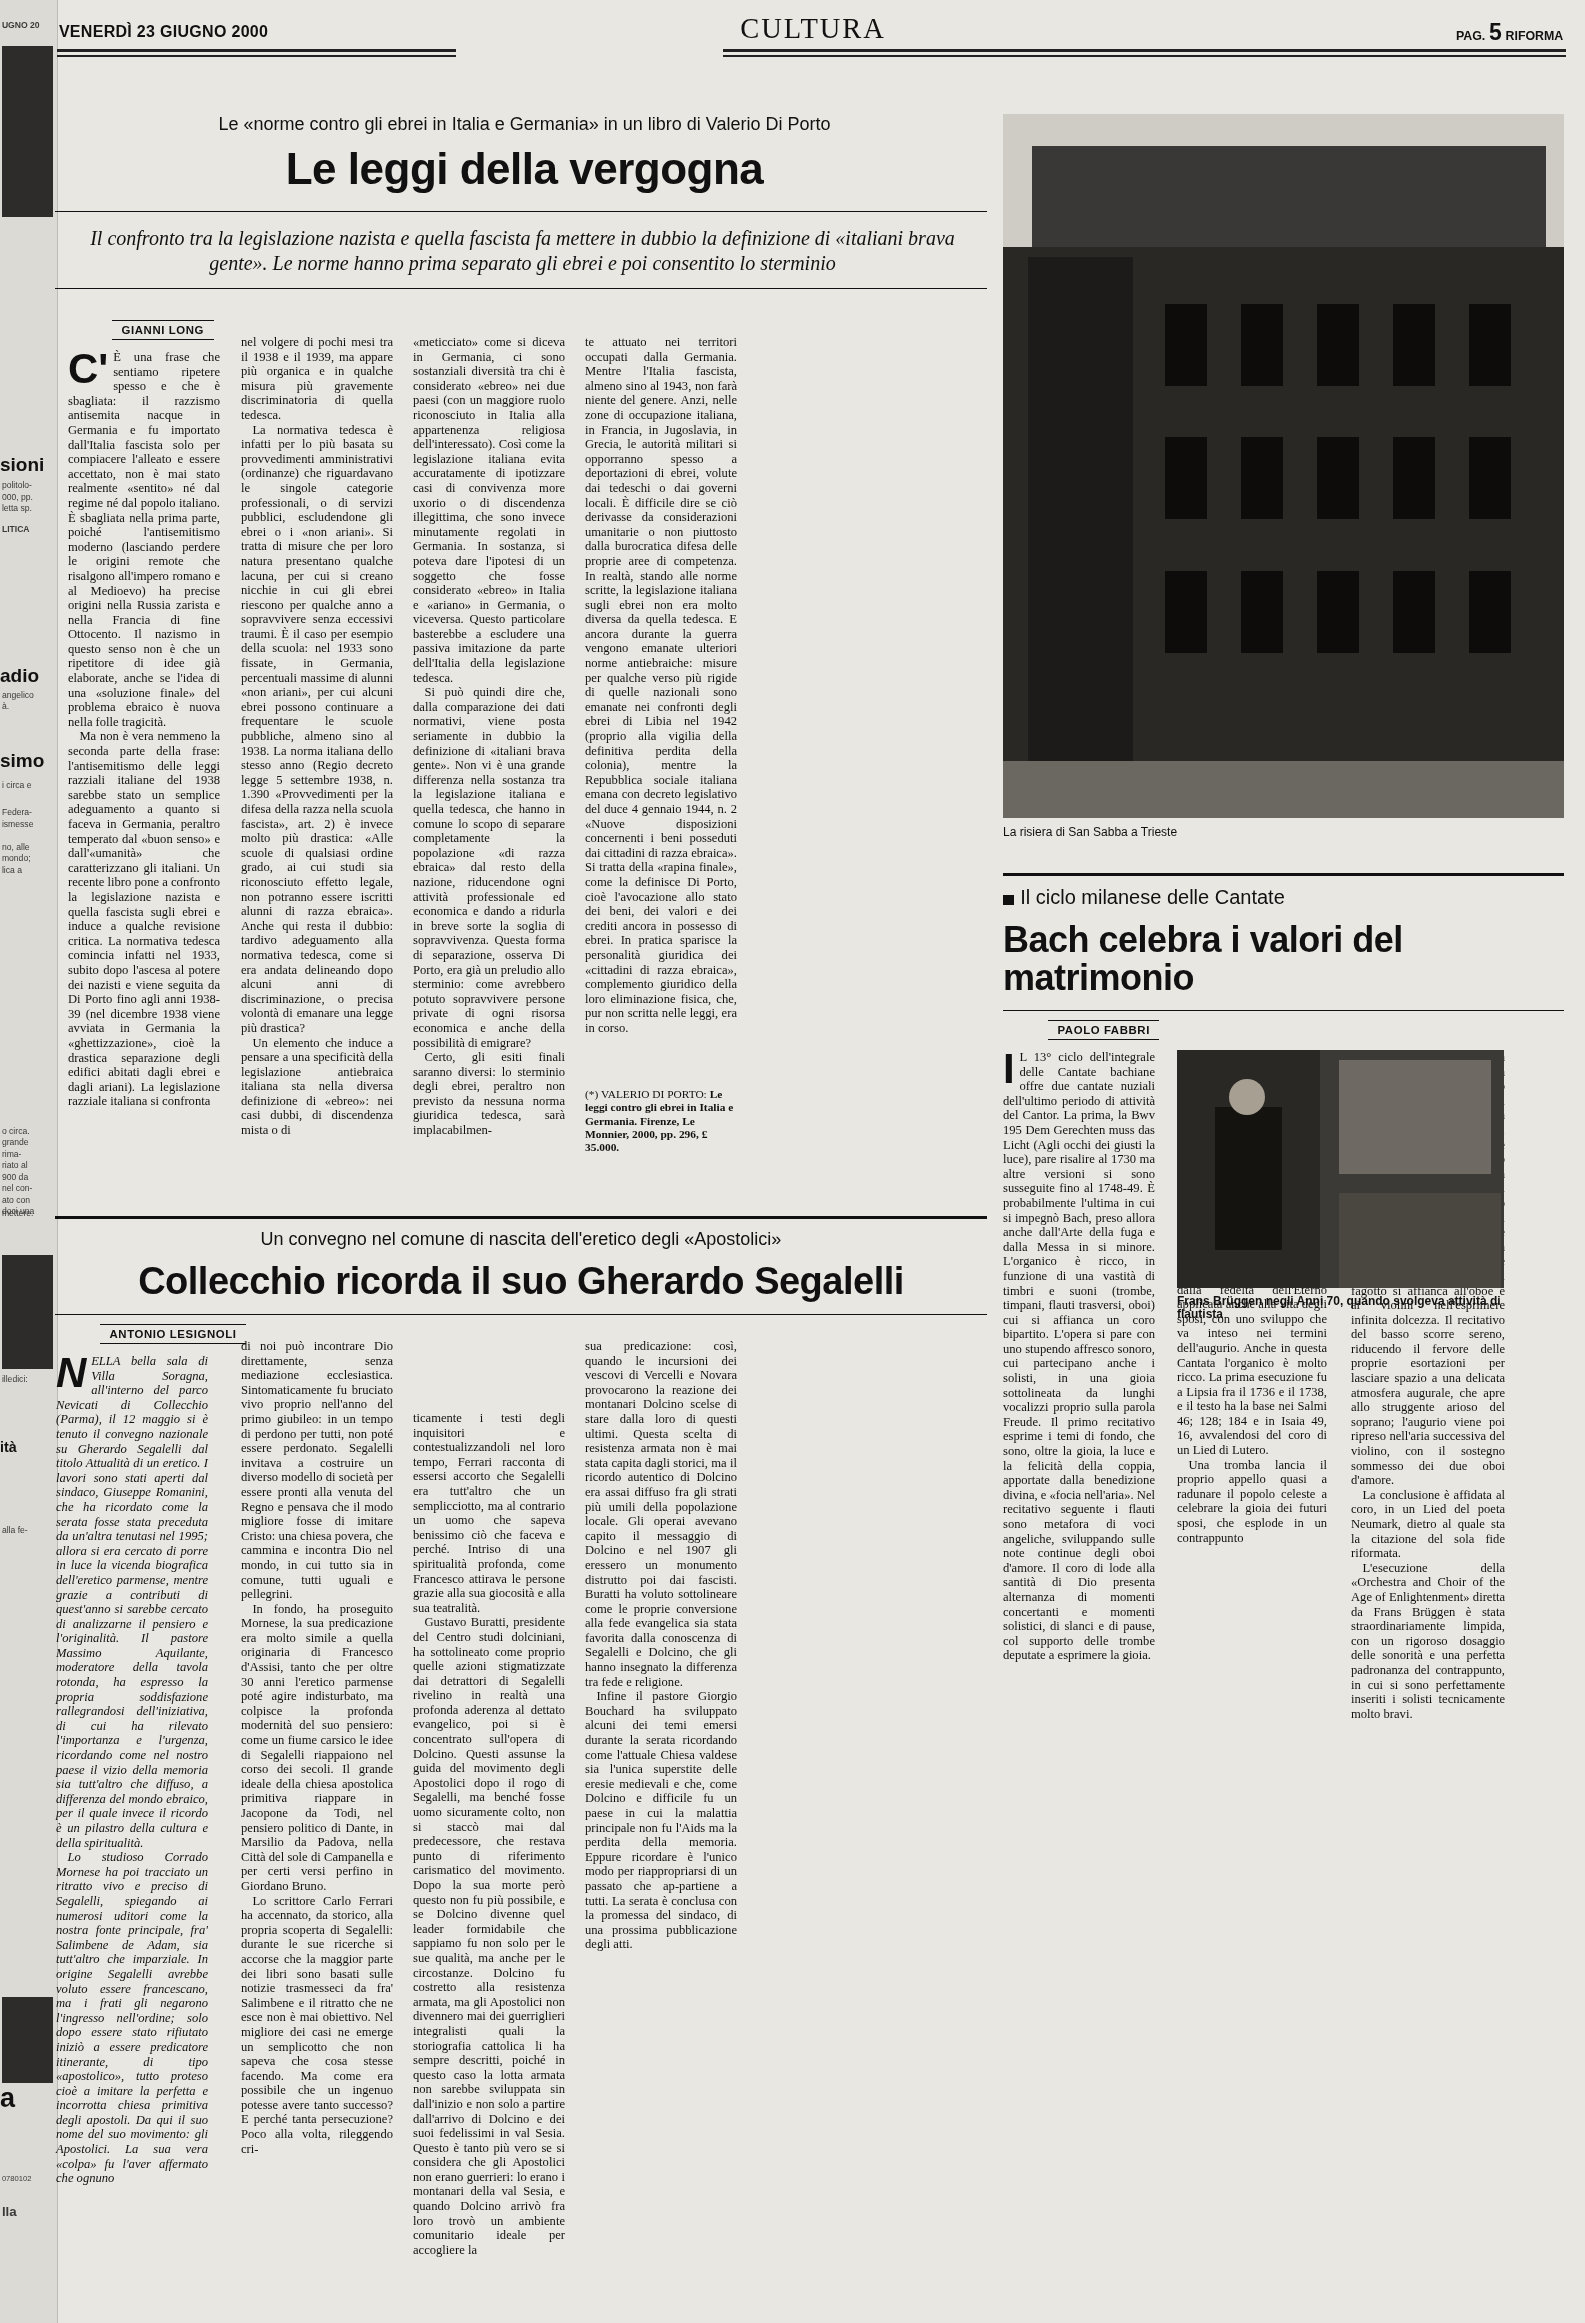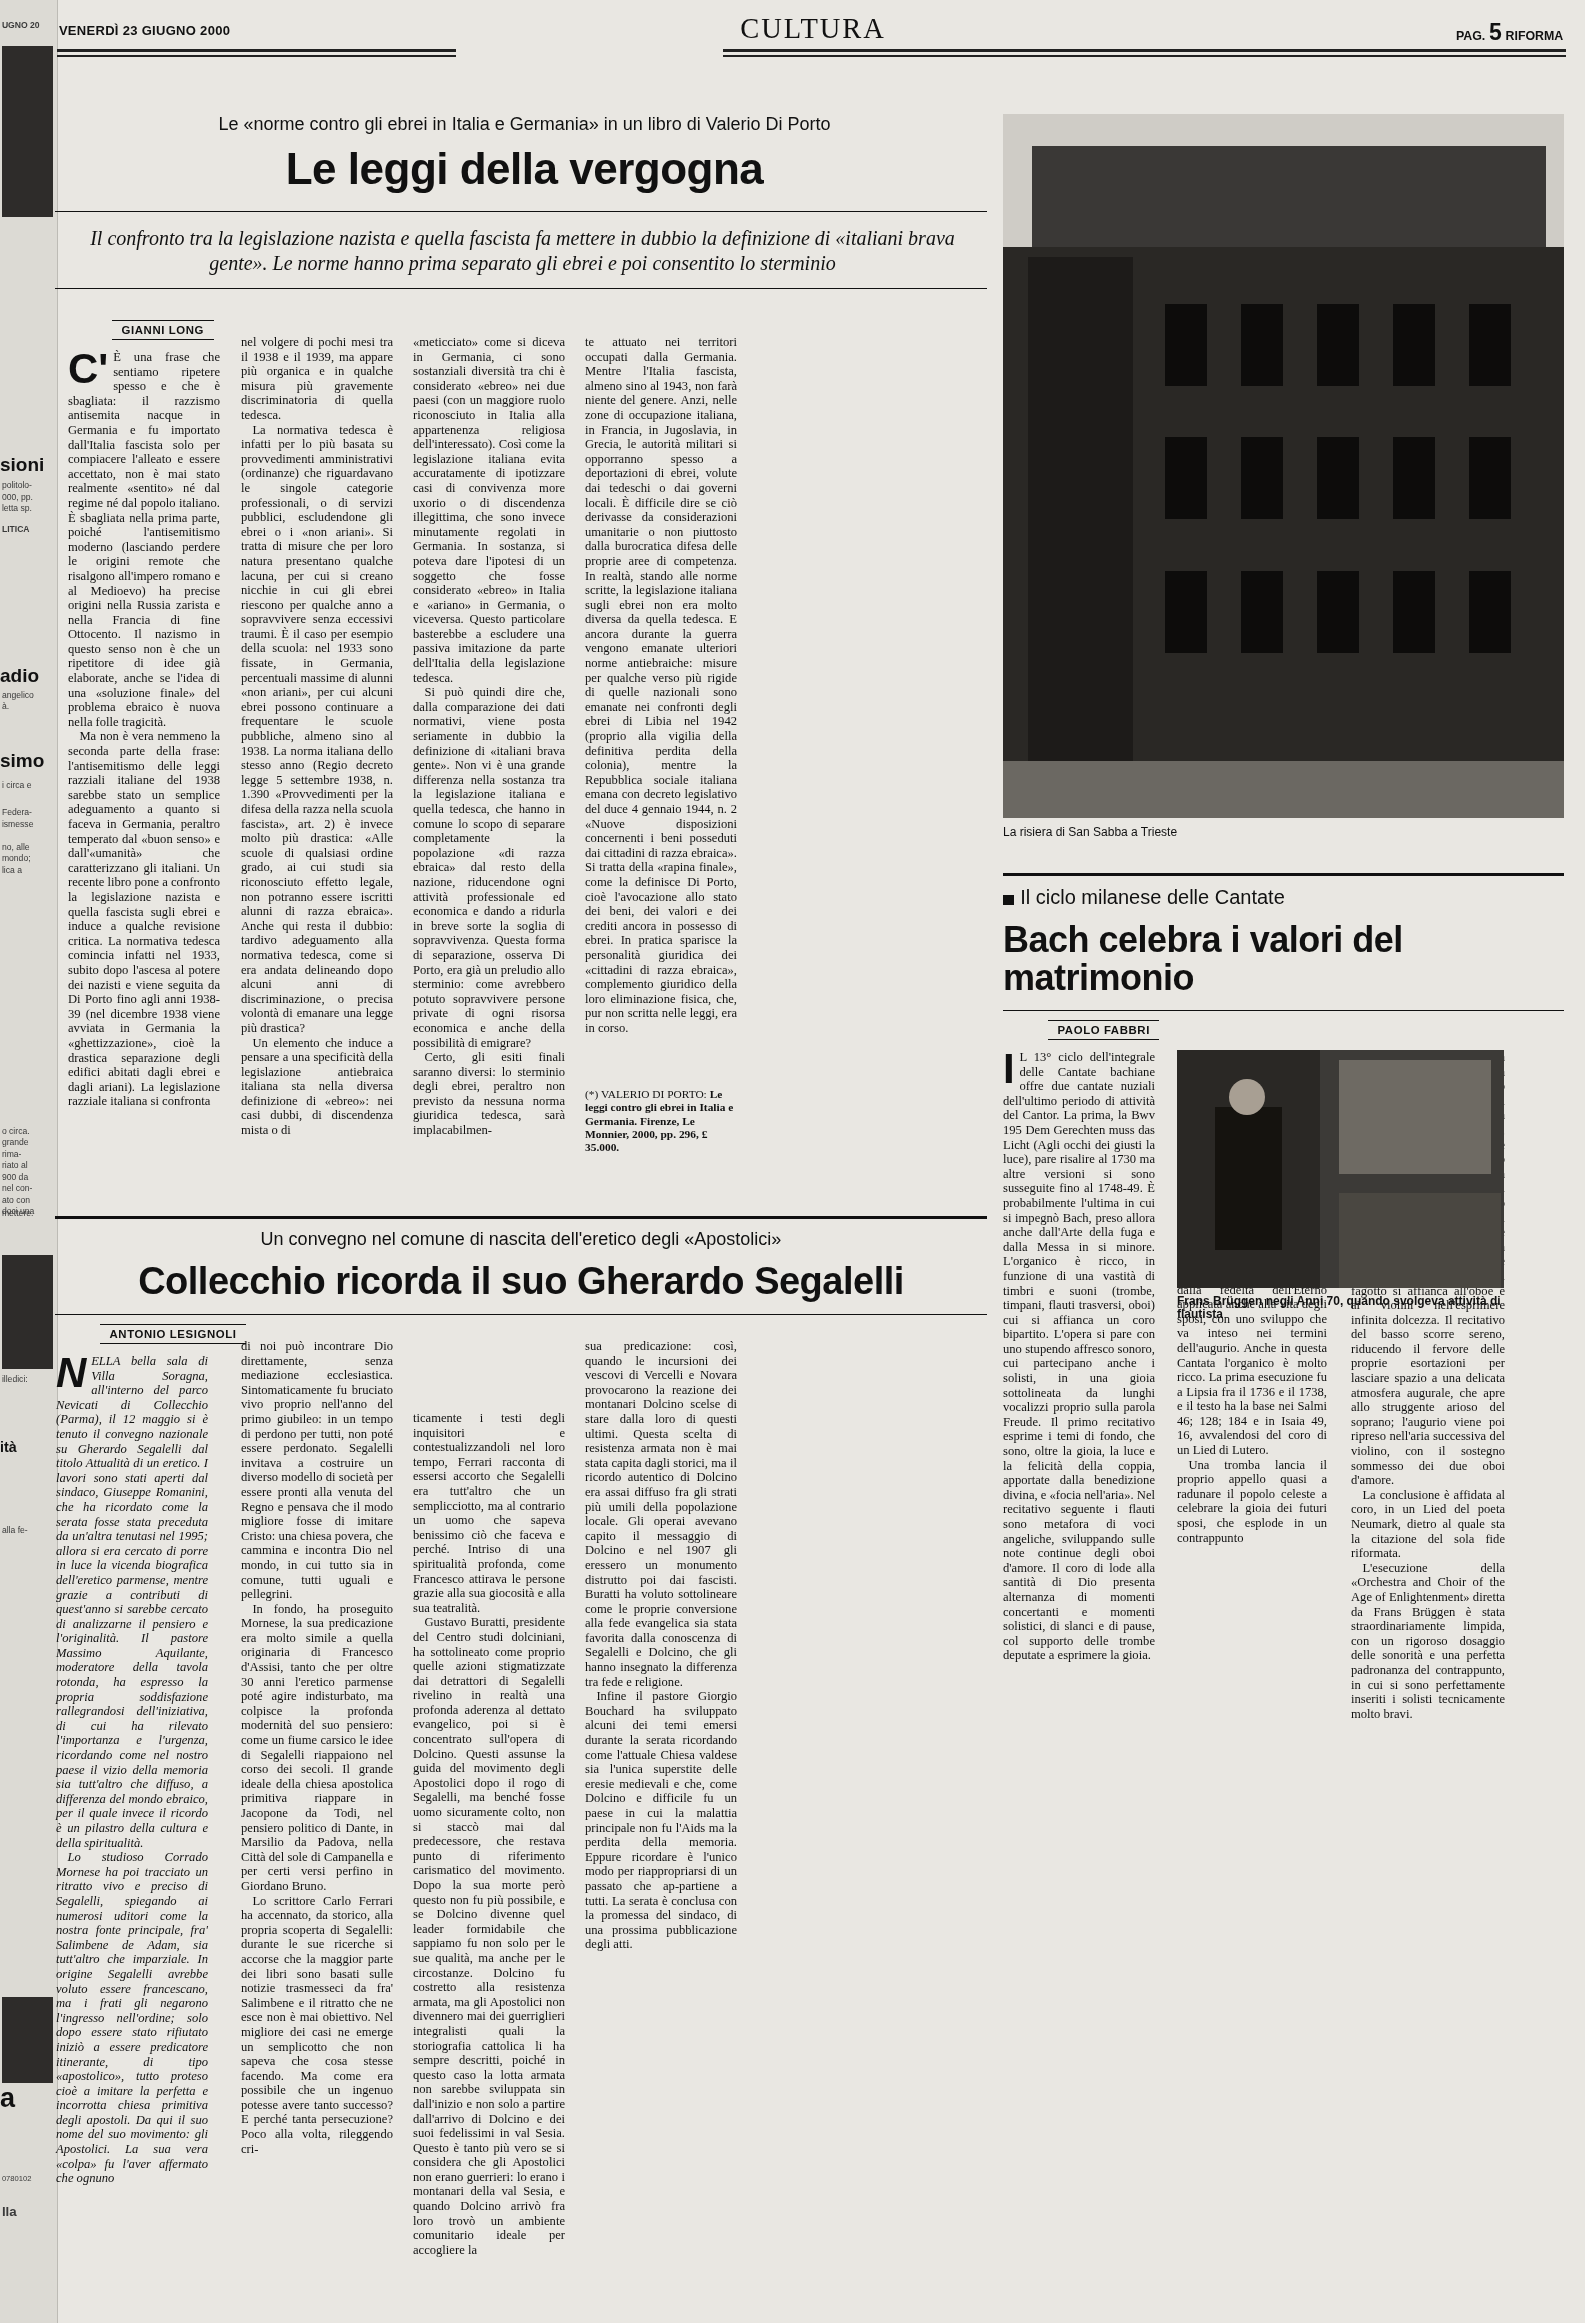--- a/index.html
+++ b/index.html
@@ -14,7 +14,7 @@
 
   
   .masthead{position:absolute;left:57px;top:13.3px;width:1512px;height:44px;}
-  .mh-left{position:absolute;left:1.9px;top:9.5px;font-family:"Liberation Sans",sans-serif;font-size:13px;font-weight:bold;letter-spacing:0.3px;}
+  .mh-left{position:absolute;left:1.9px;top:9.5px;font-family:"Liberation Sans",sans-serif;font-size:16px;font-weight:bold;letter-spacing:0.3px;}
   .mh-right{position:absolute;right:5.7px;top:5.7px;font-family:"Liberation Sans",sans-serif;font-size:13.3px;font-weight:bold;}
   .mh-right .pag{font-size:12.4px;}
   .mh-right .big{font-size:23px;}

